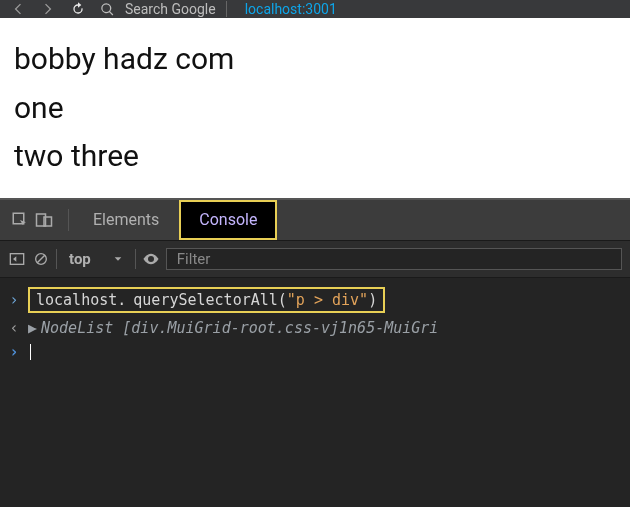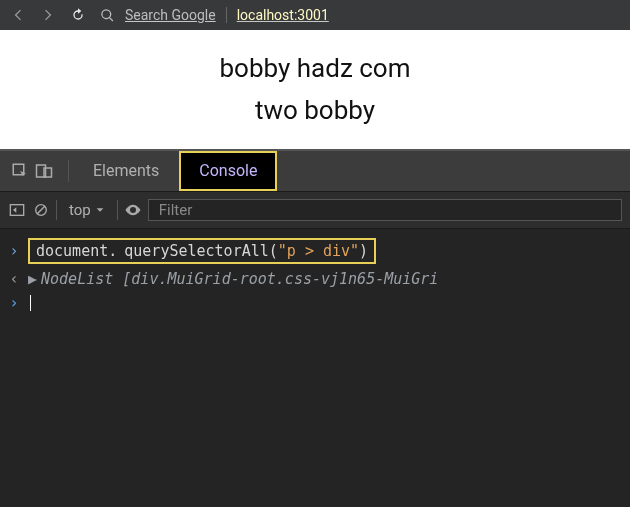--- a/index.html
+++ b/index.html
@@ -16,13 +16,12 @@
   
   .toolbar {
     background: #38393b;
-    height: 30px;
+    height: 18px;
     display: flex;
     align-items: center;
     padding: 0 4px;
     gap: 2px;
     color: #c7c7c7;
-    text-decoration: underline;
   }
   .tb-btn {
     width: 28px;

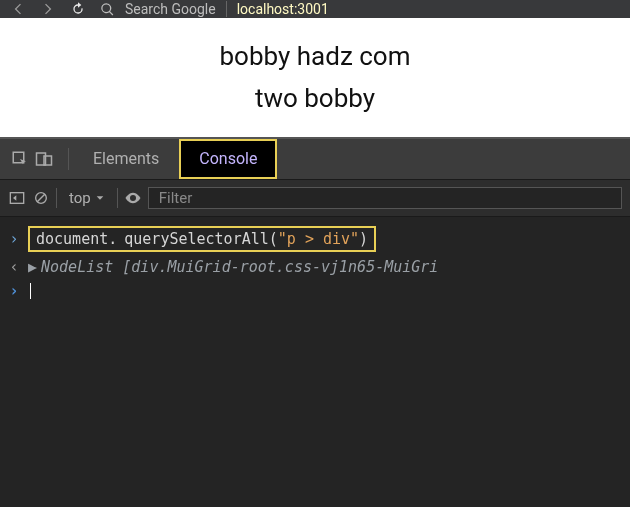--- a/index.html
+++ b/index.html
@@ -44,7 +44,7 @@
   }
   .omnibox .search-ic { width: 15px; height: 15px; }
   .omnibox .divider { width: 1px; height: 16px; background: #666; }
-  .omnibox .url { color: #fef9c3; }
+  .omnibox .url { color: #0ea5e9; margin-left: 8px; }
 
   
   .page {

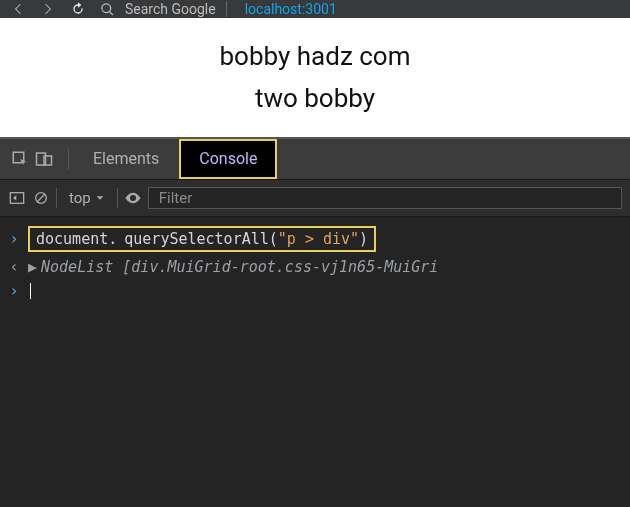--- a/index.html
+++ b/index.html
@@ -50,11 +50,10 @@
   .page {
     background: #fff;
     padding: 16px 14px;
-    font-size: 26px;
+    font-size: 30px;
     line-height: 1.55;
     color: #111;
     flex: 0 0 auto;
-    text-align: center;
   }
   .page p { margin: 2px 0; }
 

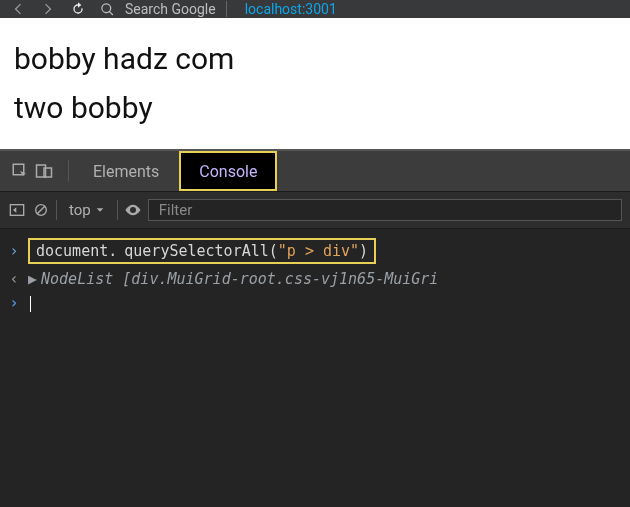--- a/index.html
+++ b/index.html
@@ -206,6 +206,7 @@
 
 <div class="page">
   <p>bobby hadz com</p>
+  <p>one</p>
   <p>two bobby</p>
 </div>
 

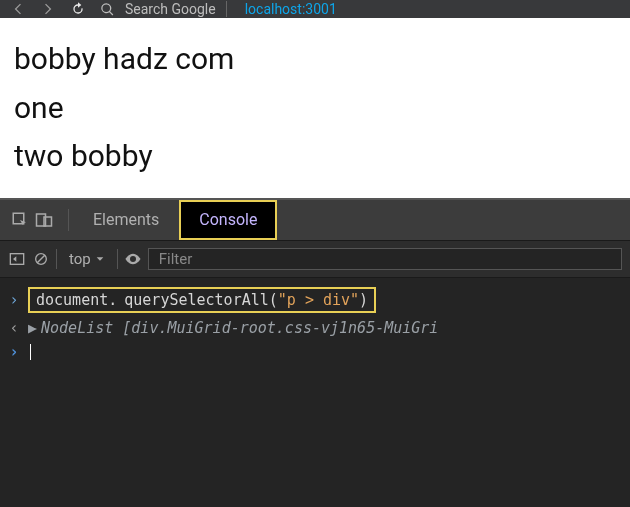--- a/index.html
+++ b/index.html
@@ -207,7 +207,7 @@
 <div class="page">
   <p>bobby hadz com</p>
   <p>one</p>
-  <p>two bobby</p>
+  <p>two three</p>
 </div>
 
 <div class="devtools">

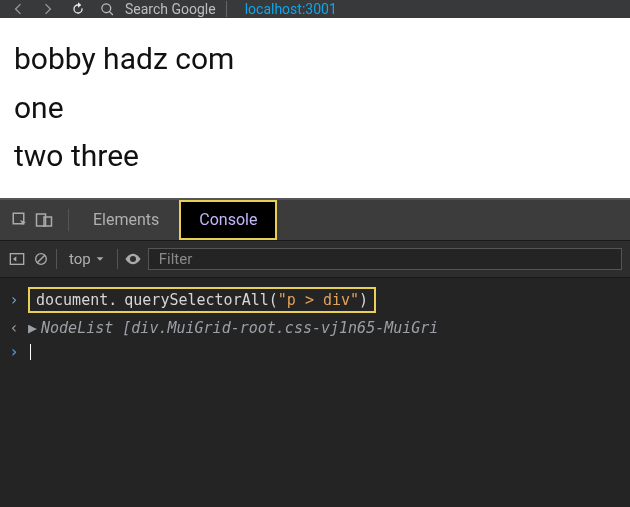--- a/index.html
+++ b/index.html
@@ -116,7 +116,7 @@
   }
   .dt-smic { width: 18px; height: 18px; display:flex; align-items:center; justify-content:center;}
   .dt-smsep { width:1px; height:20px; background:#555; }
-  .dt-ctx { display:flex; align-items:center; gap:4px; padding: 0 6px;}
+  .dt-ctx { display:flex; align-items:center; gap:22px; padding: 0 6px; font-weight: bold;}
   .dt-filter {
     flex:1;
     background:#242424;

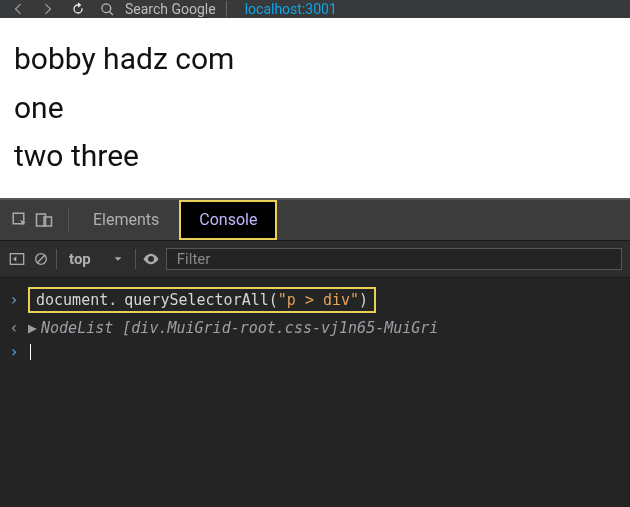--- a/index.html
+++ b/index.html
@@ -271,7 +271,7 @@
     <div class="dt-line">
       <span class="dt-chev">›</span>
       <span class="dt-input-hl dt-code">
-        <span class="fn">document</span><span class="dot">.</span><span class="method">querySelectorAll</span><span class="paren">(</span><span class="str">"p &gt; div"</span><span class="paren">)</span>
+        <span class="fn">localhost</span><span class="dot">.</span><span class="method">querySelectorAll</span><span class="paren">(</span><span class="str">"p &gt; div"</span><span class="paren">)</span>
       </span>
     </div>
     <div class="dt-line">

